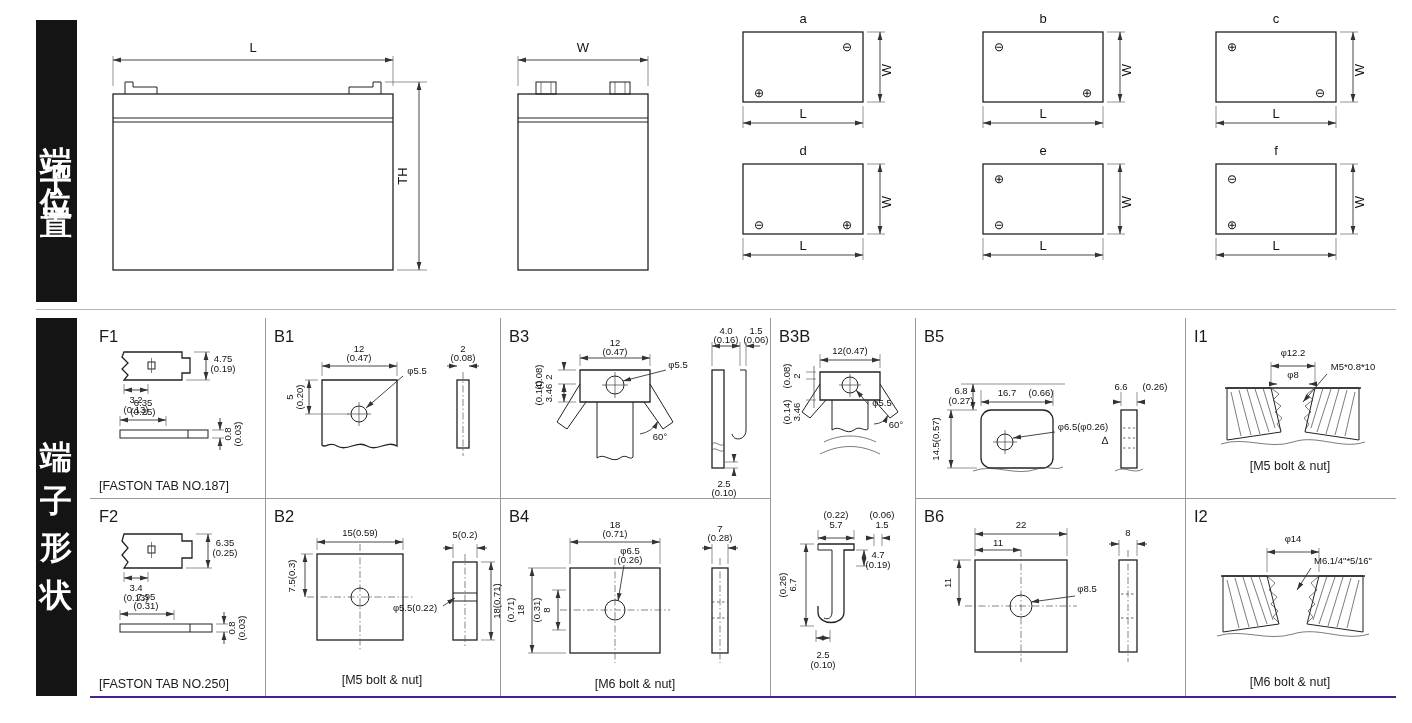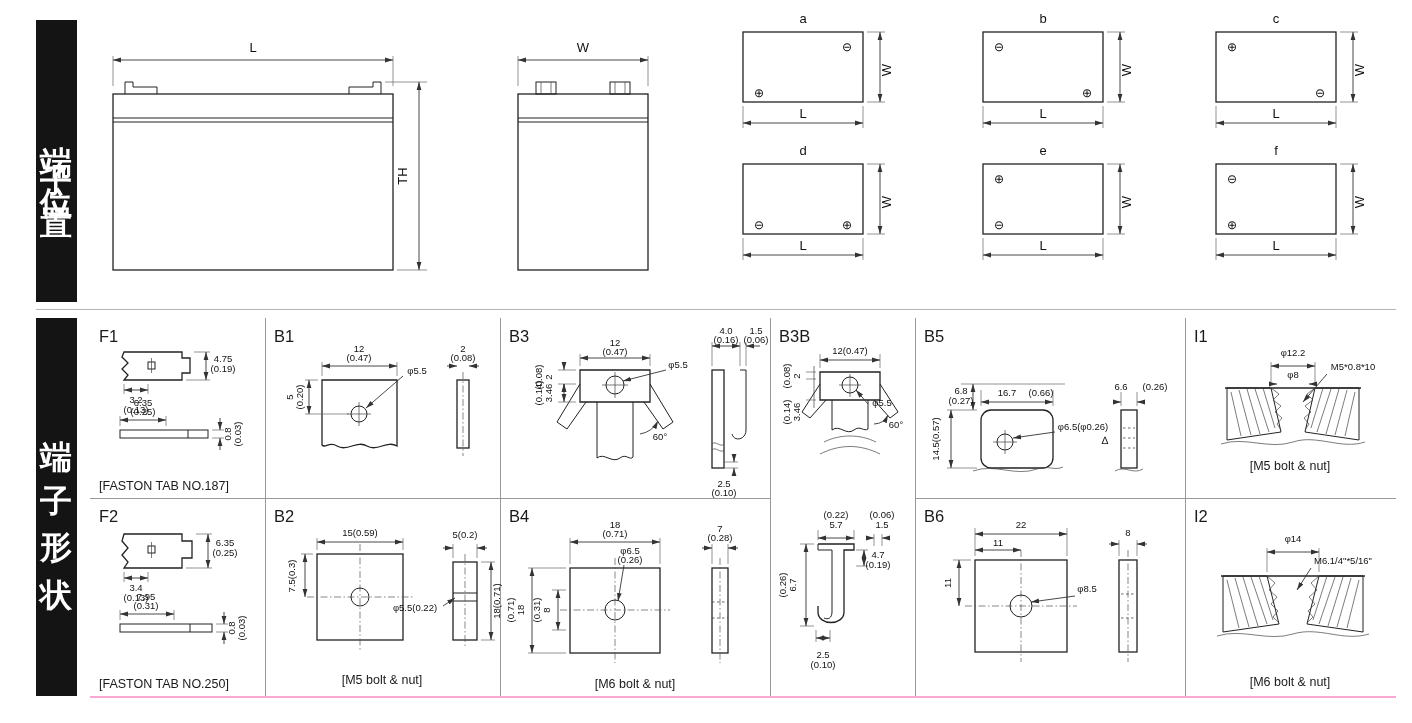--- a/index.html
+++ b/index.html
@@ -192,7 +192,7 @@
 
   <div class="banner" style="top:318px;height:378px;letter-spacing:46px;">端子形状</div>
 
-  <div class="abs" style="left:90px;top:318px;width:1306px;height:378px;border-bottom:2px solid #f9a8d4;">
+  <div class="abs" style="left:90px;top:318px;width:1306px;height:378px;border-bottom:2px solid #4c1d95;">
     <div class="vdiv" style="left:175px;top:0;height:378px;"></div>
     <div class="vdiv" style="left:410px;top:0;height:378px;"></div>
     <div class="vdiv" style="left:680px;top:0;height:378px;"></div>

